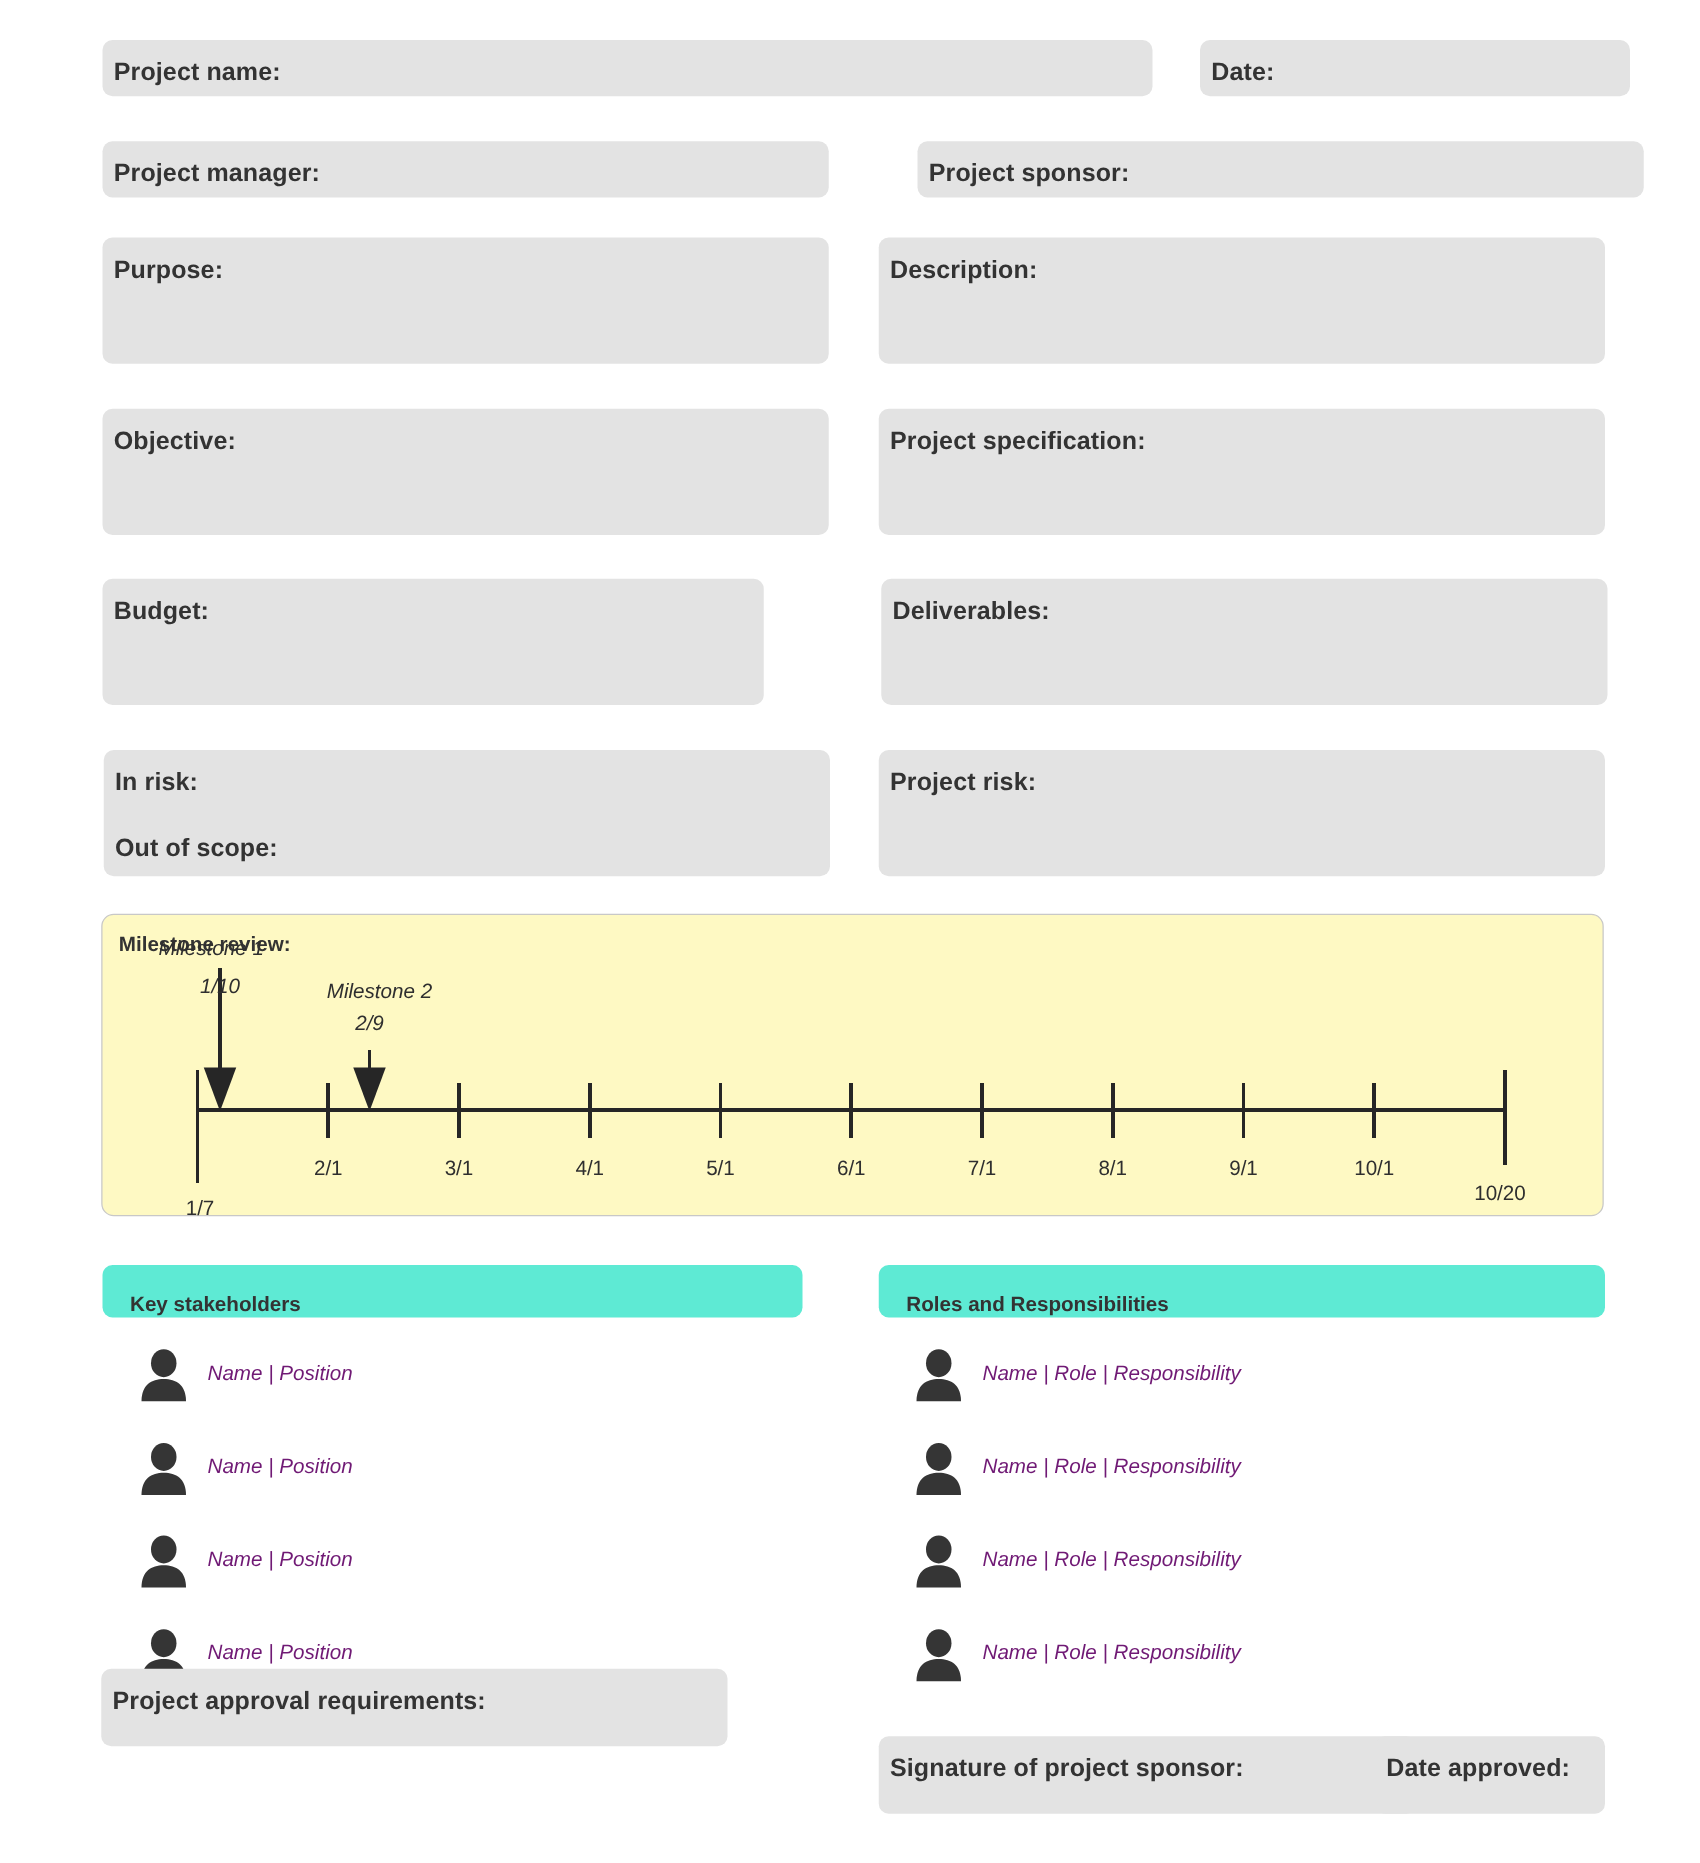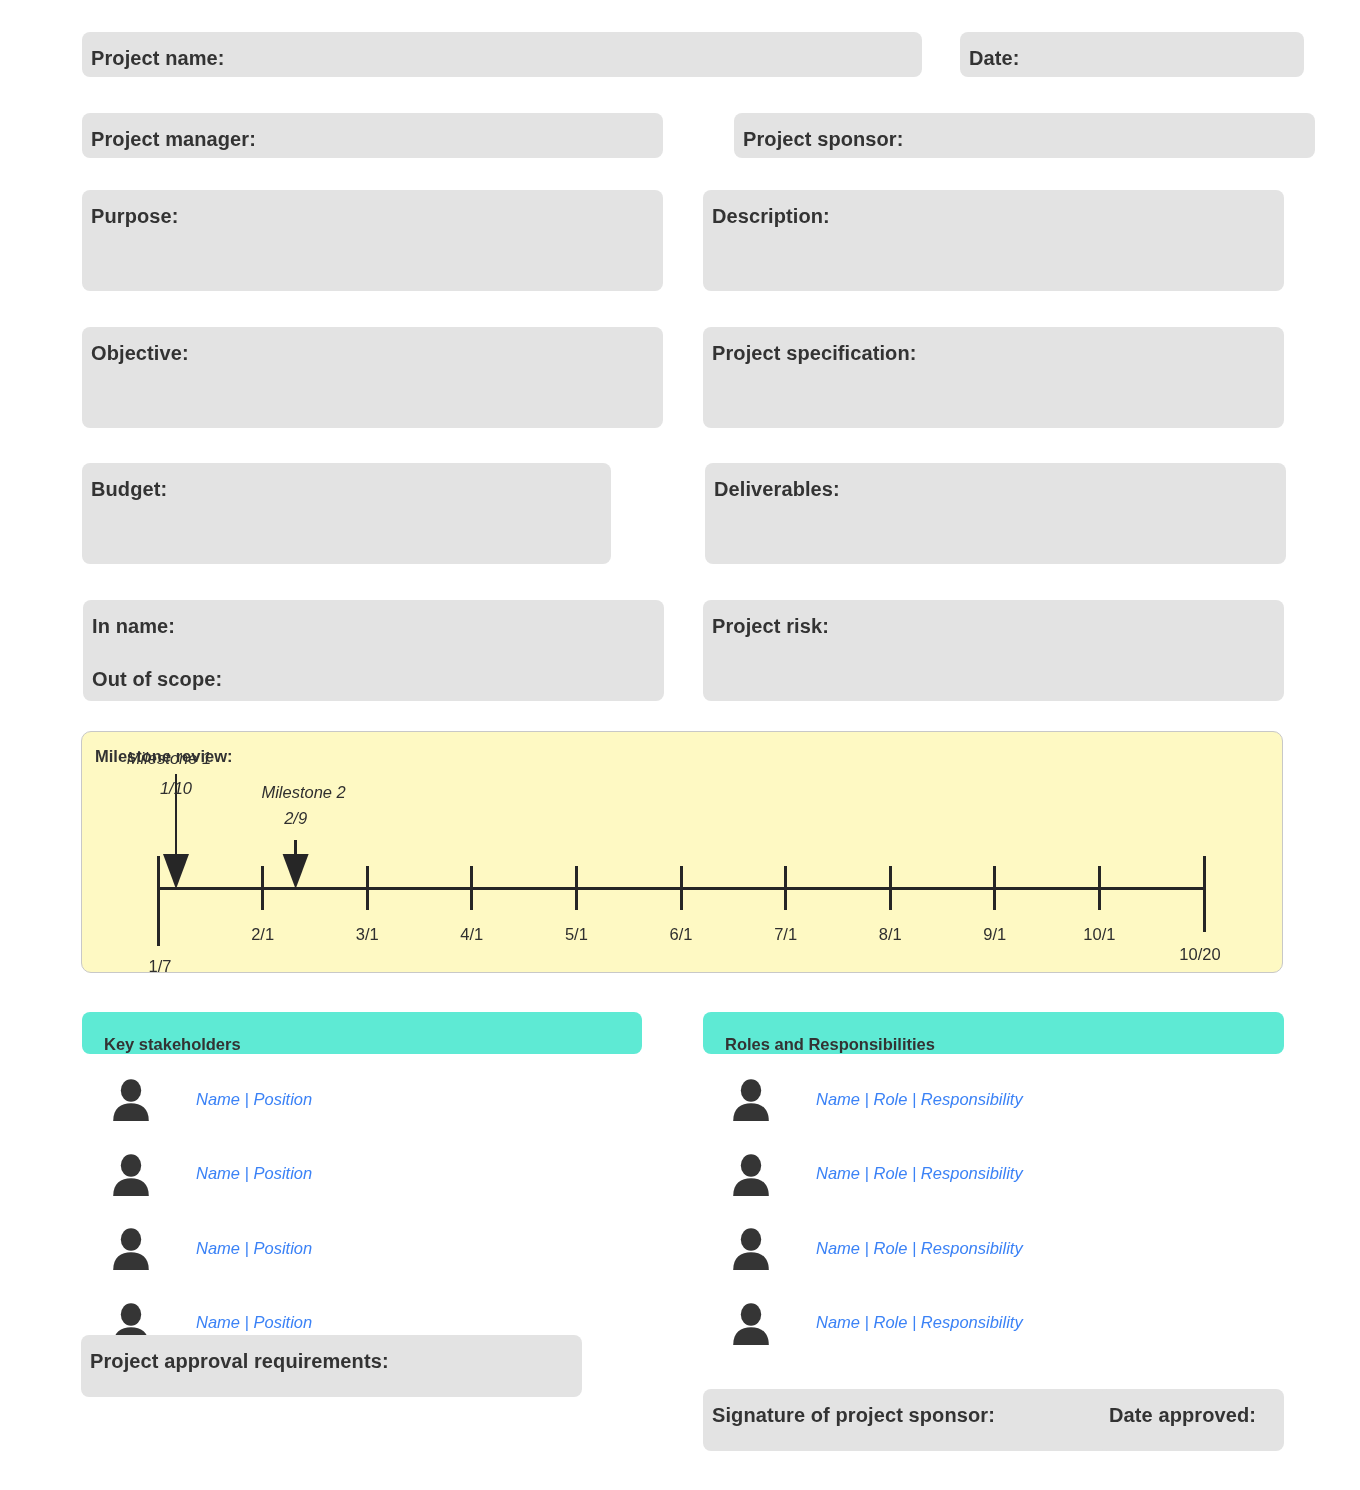--- a/index.html
+++ b/index.html
@@ -148,7 +148,7 @@
   </div>
 
   <div class="fbox" style="left:83px; top:600px; width:581px; height:101px;">
-    <span class="flabel">In name:</span>
+    <span class="flabel">In risk:</span>
     <span class="flabel second">Out of scope:</span>
   </div>
   <div class="fbox" style="left:703px; top:600px; width:581px; height:101px;">

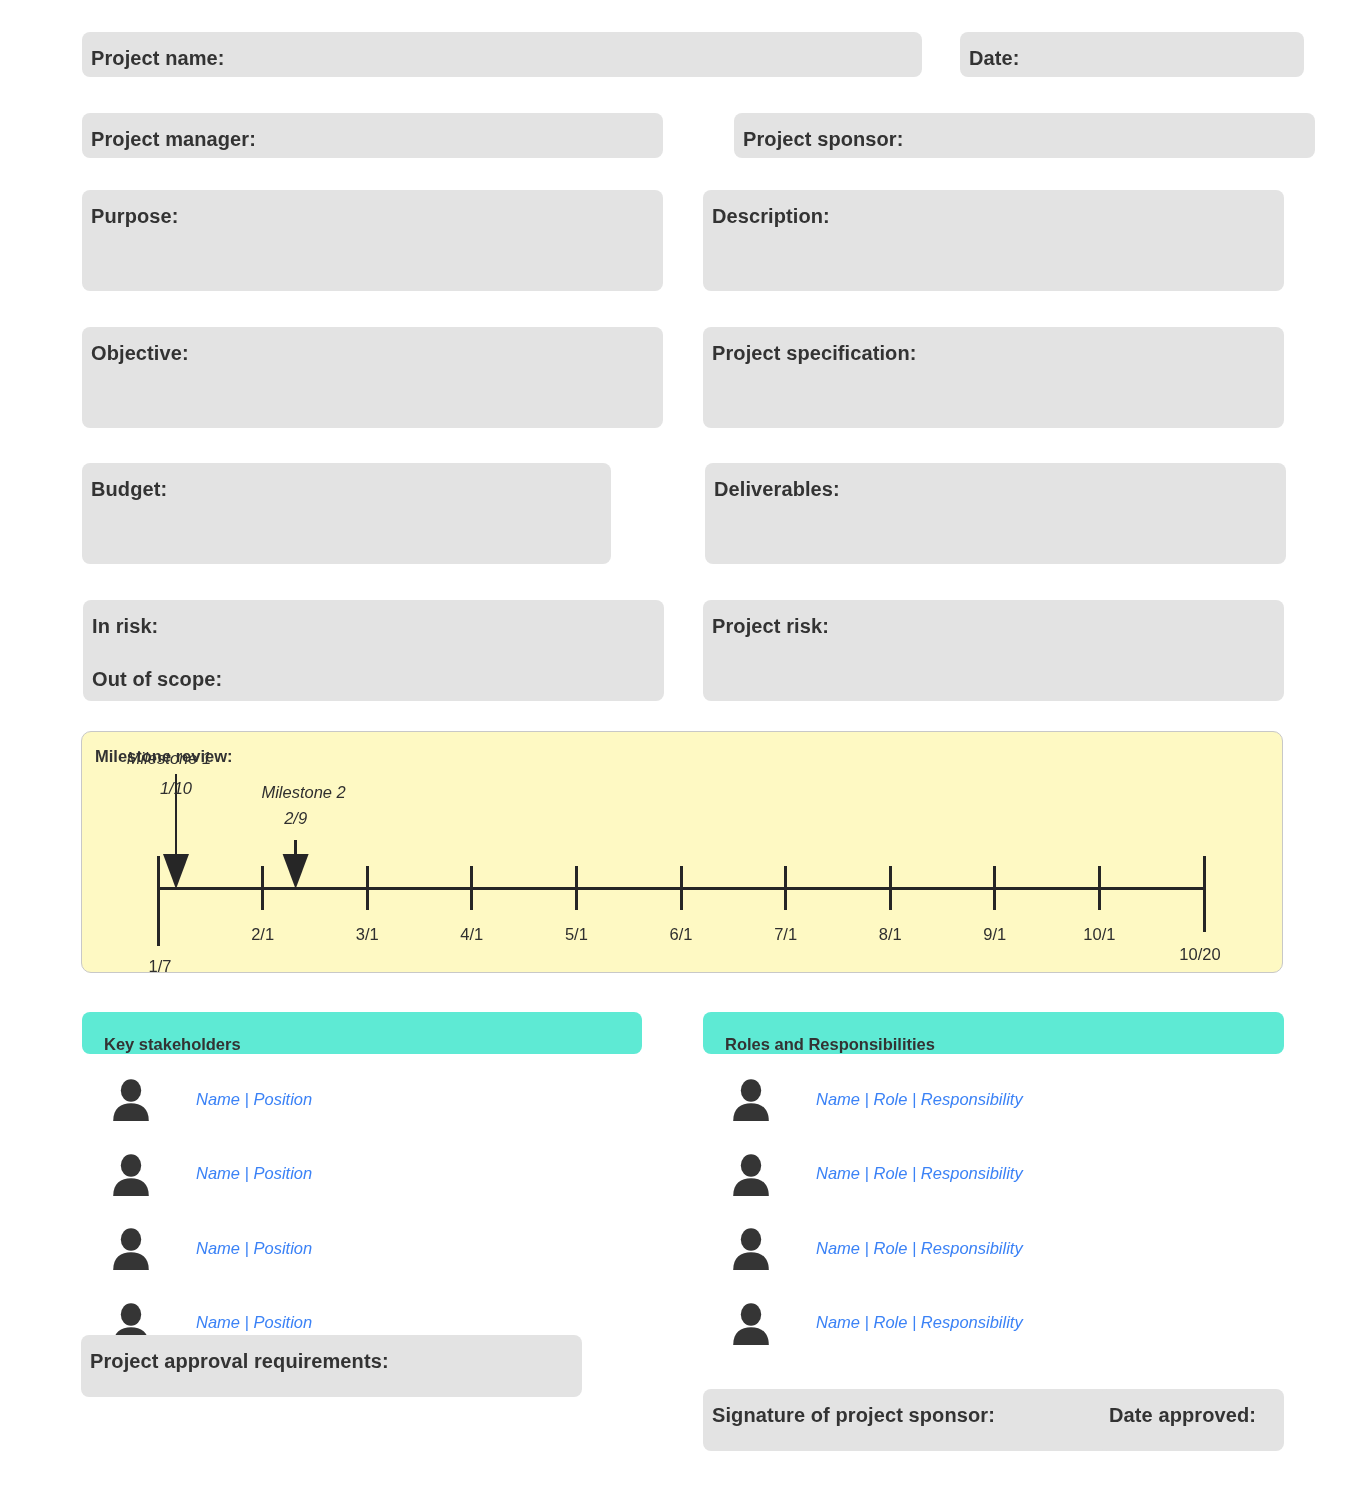--- a/index.html
+++ b/index.html
@@ -102,8 +102,8 @@
   .person-text {
     font-size: 16.5px;
     font-style: italic;
-    color: #3b82f6;
-    margin-left: 42px;
+    color: #701a75;
+    margin-left: 12px;
     white-space: nowrap;
   }
 </style>

